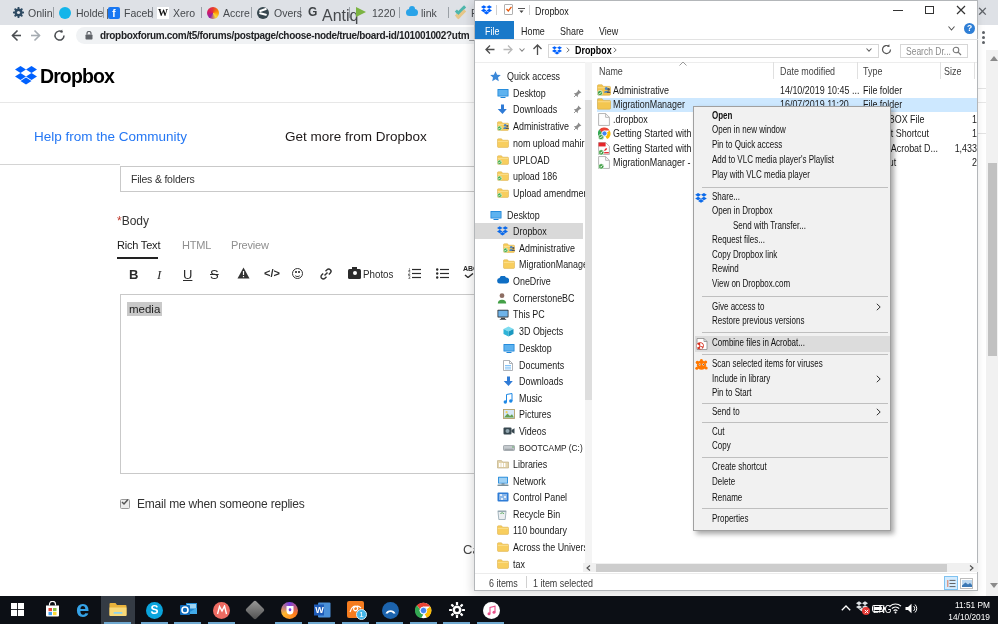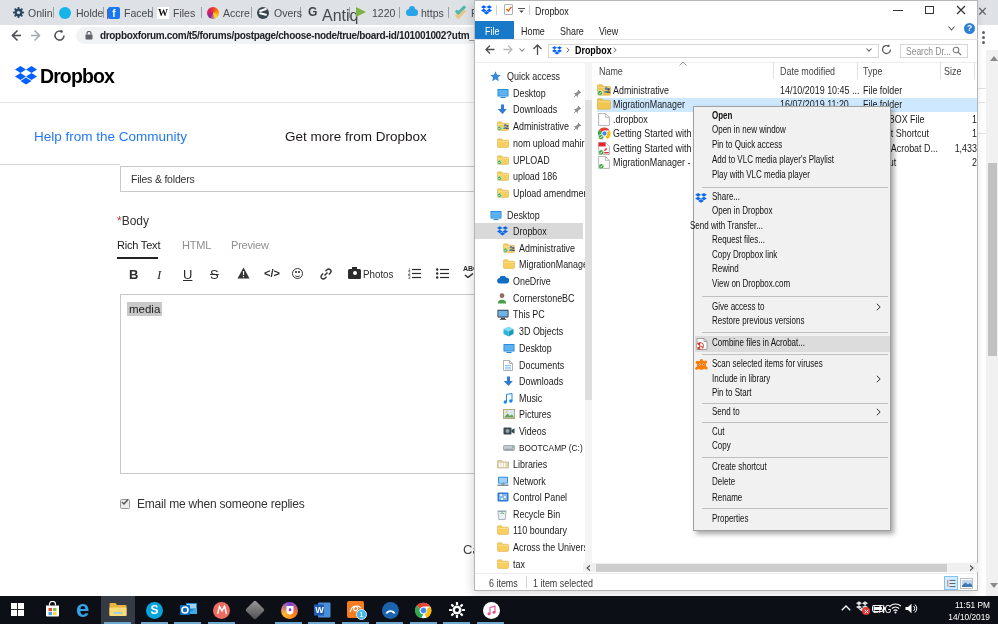--- a/index.html
+++ b/index.html
@@ -44,7 +44,7 @@
 <div class="ab" style="left:108px;top:6.5px;width:12px;height:12px;border-radius:2px;background:#1877f2;color:#fff;font-size:10px;font-weight:bold;text-align:center;line-height:13px">f</div>
 <div class="ab txt" style="left:124px;top:7px;font-size:10.5px;color:#46494d">Faceb</div>
 <div class="ab" style="left:157px;top:6.5px;width:12px;height:12px;background:#fff;color:#111;font-size:10px;font-weight:bold;text-align:center;line-height:12px;font-family:'Liberation Serif',serif">W</div>
-<div class="ab txt" style="left:173px;top:7px;font-size:10.5px;color:#46494d">Files</div>
+<div class="ab txt" style="left:173px;top:7px;font-size:10.5px;color:#46494d">Xero</div>
 <div class="ab" style="left:207px;top:6.5px;width:12px;height:12px;border-radius:50%;background:conic-gradient(#e53935,#fb8c00,#fdd835,#8e24aa,#d81b60,#e53935)"></div>
 <div class="ab txt" style="left:223px;top:7px;font-size:10.5px;color:#46494d">Accre</div>
 <div class="ab" style="left:257px;top:6.5px;width:12px;height:12px;border-radius:50%;background:#37474f"></div>

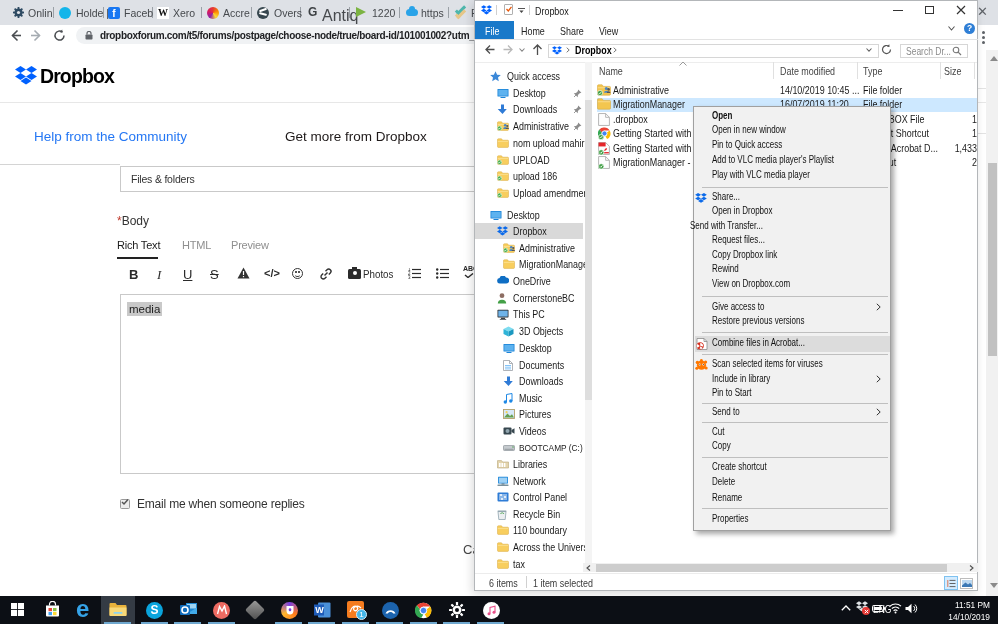--- a/index.html
+++ b/index.html
@@ -57,7 +57,7 @@
 <div class="ab txt" style="left:372px;top:7px;font-size:10.5px;color:#46494d">1220</div>
 <div class="ab" style="left:406px;top:8.5px;width:12px;height:7px;border-radius:4px;background:#29a3e8"></div>
 <div class="ab" style="left:408.5px;top:5.5px;width:6px;height:6px;border-radius:50%;background:#29a3e8"></div>
-<div class="ab txt" style="left:421px;top:7px;font-size:10.5px;color:#46494d">https</div>
+<div class="ab txt" style="left:421px;top:7px;font-size:10.5px;color:#46494d">link</div>
 <div class="ab" style="left:455px;top:7px;width:11px;height:5px;border-left:3px solid #4db6ac;border-bottom:3px solid #4db6ac;transform:rotate(-45deg)"></div>
 <div class="ab" style="left:455px;top:11px;width:11px;height:5px;border-left:3px solid #e6c788;border-bottom:3px solid #e6c788;transform:rotate(-45deg)"></div>
 <div class="ab txt" style="left:471px;top:7px;font-size:10.5px;color:#46494d">F</div>

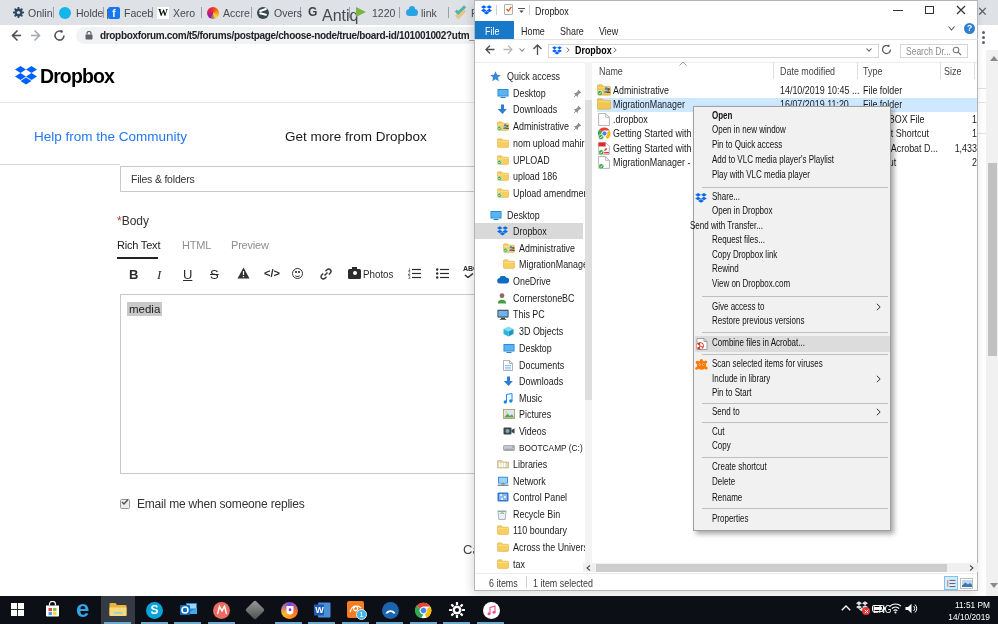--- a/index.html
+++ b/index.html
@@ -904,7 +904,7 @@
 <div class="ab" style="left:711.5px;top:205.3px">
       <div class="sxm" style="font-size:10px;color:#111;font-weight:normal">Open in Dropbox</div>
     </div>
-<div class="ab" style="left:690px;top:219.8px">
+<div class="ab" style="left:733px;top:219.8px">
       <div class="sxm" style="font-size:10px;color:#111;font-weight:normal">Send with Transfer...</div>
     </div>
 <div class="ab" style="left:711.5px;top:234.1px">

